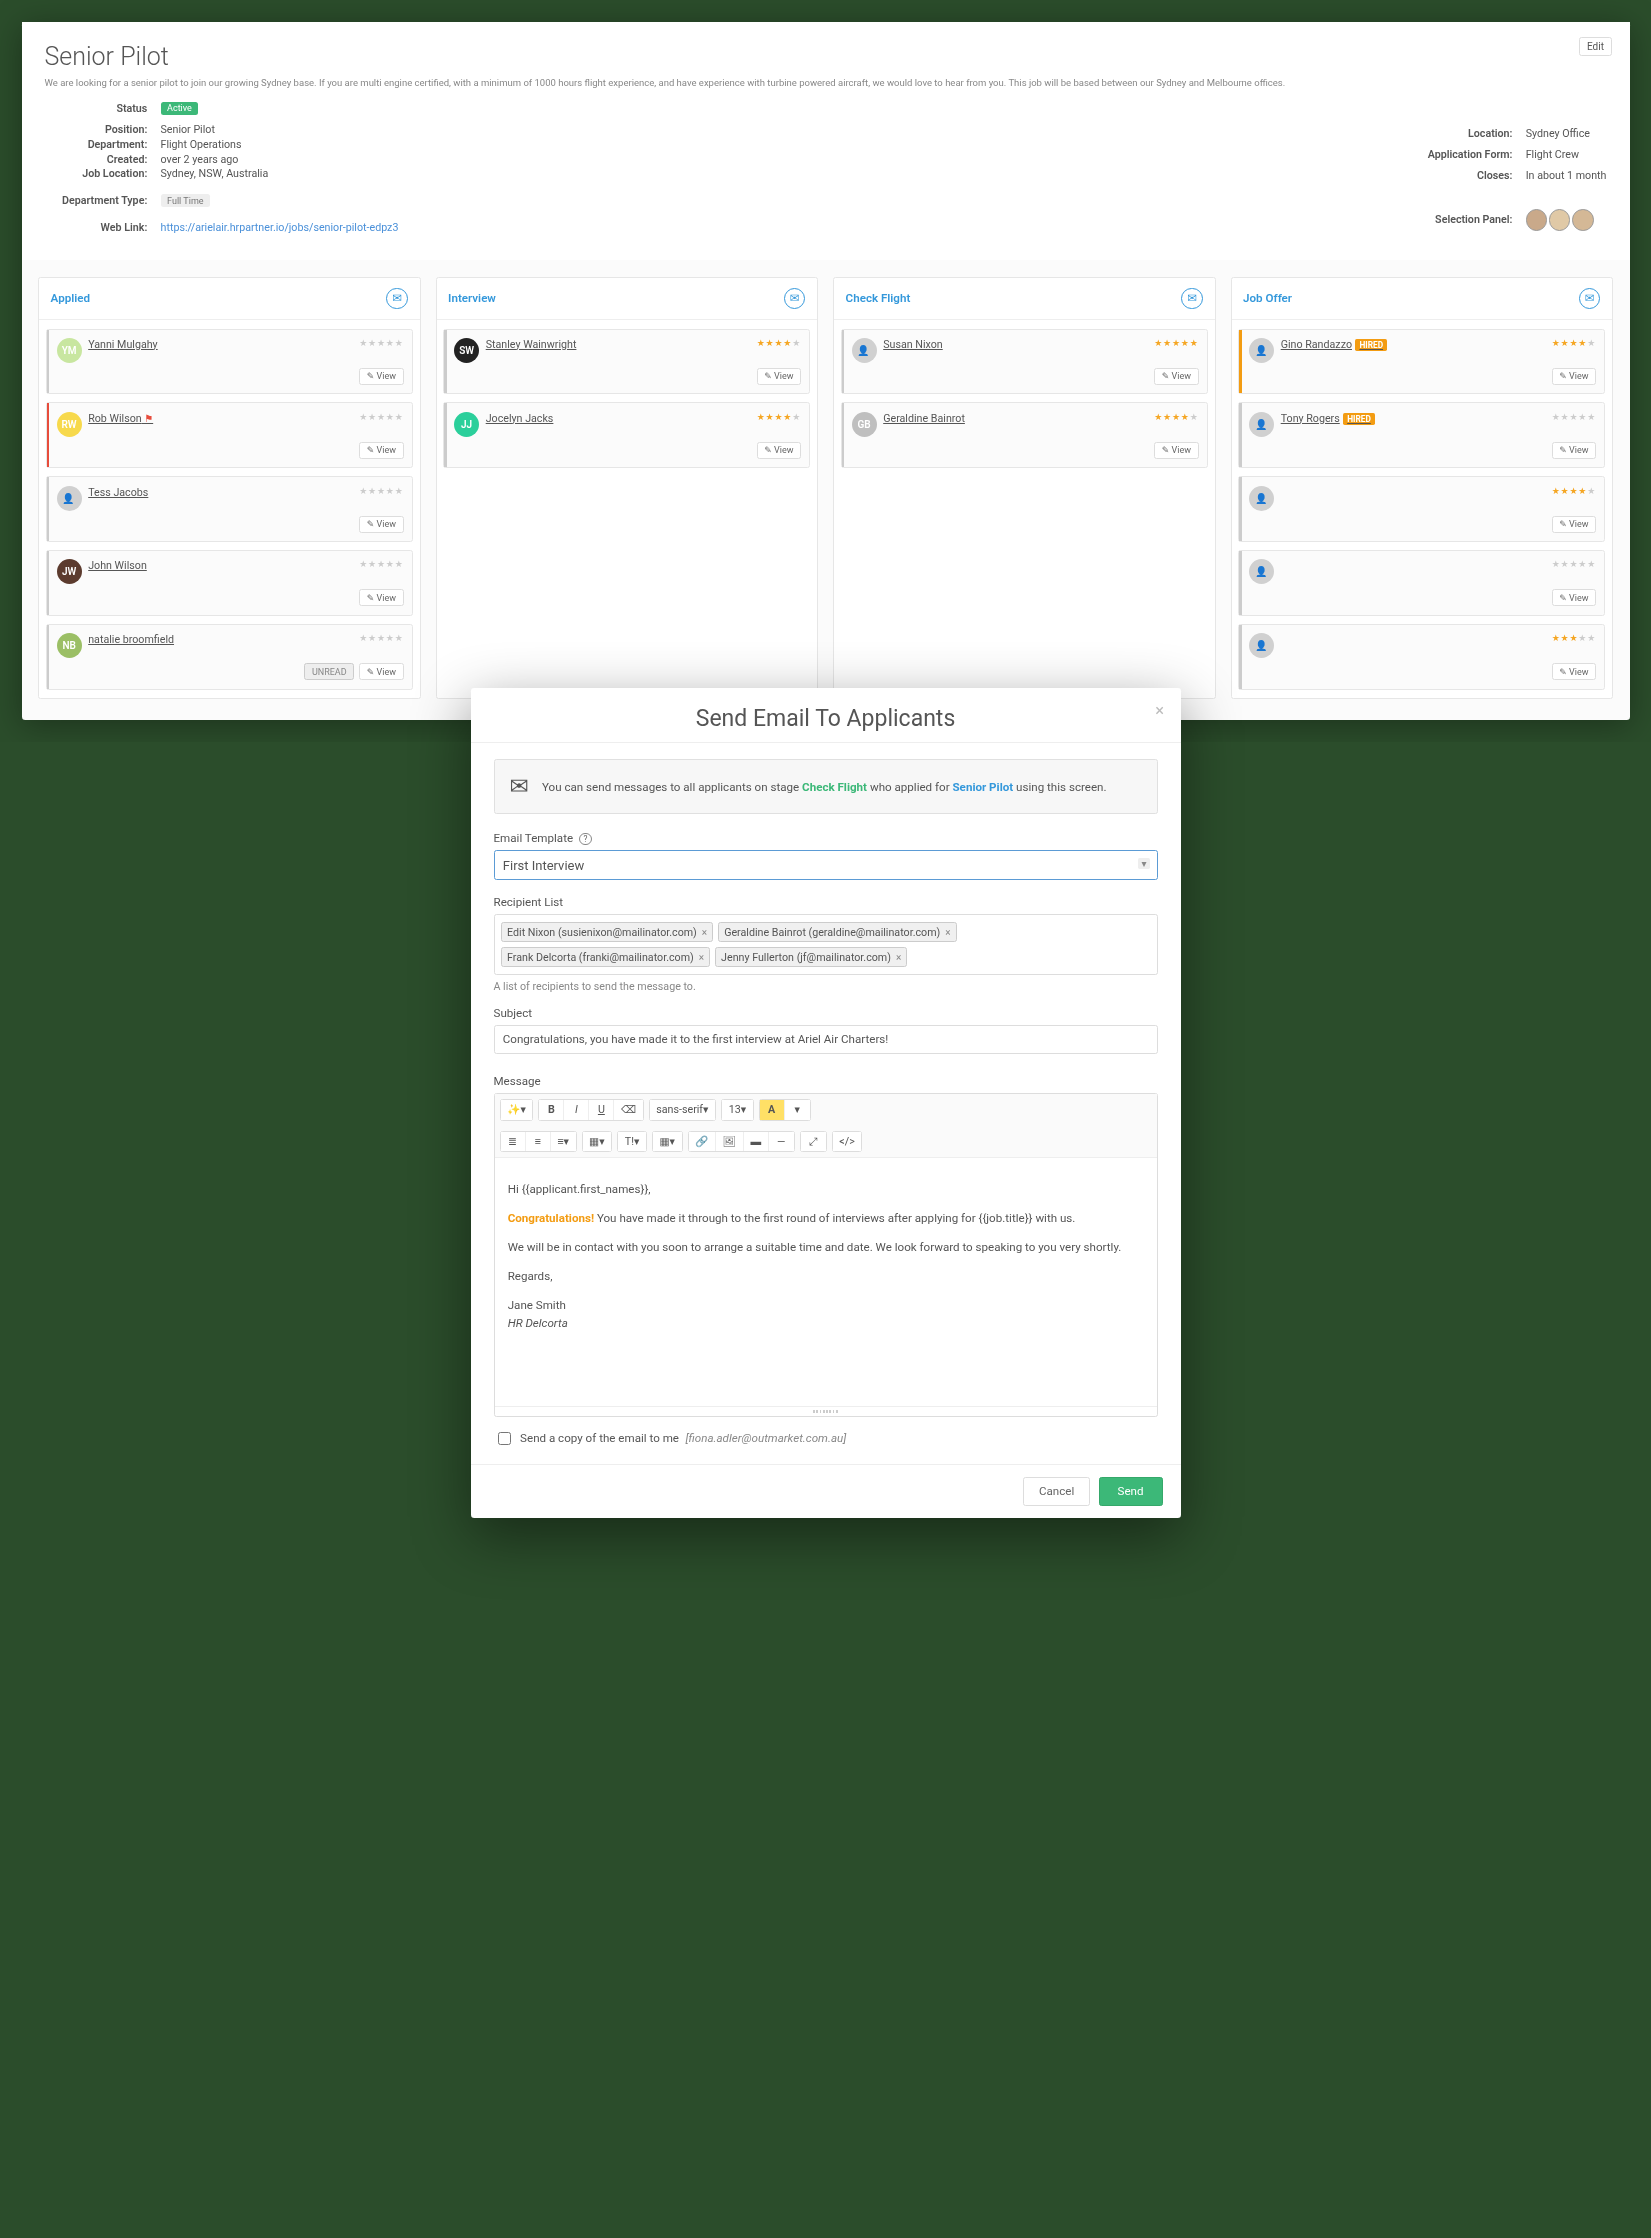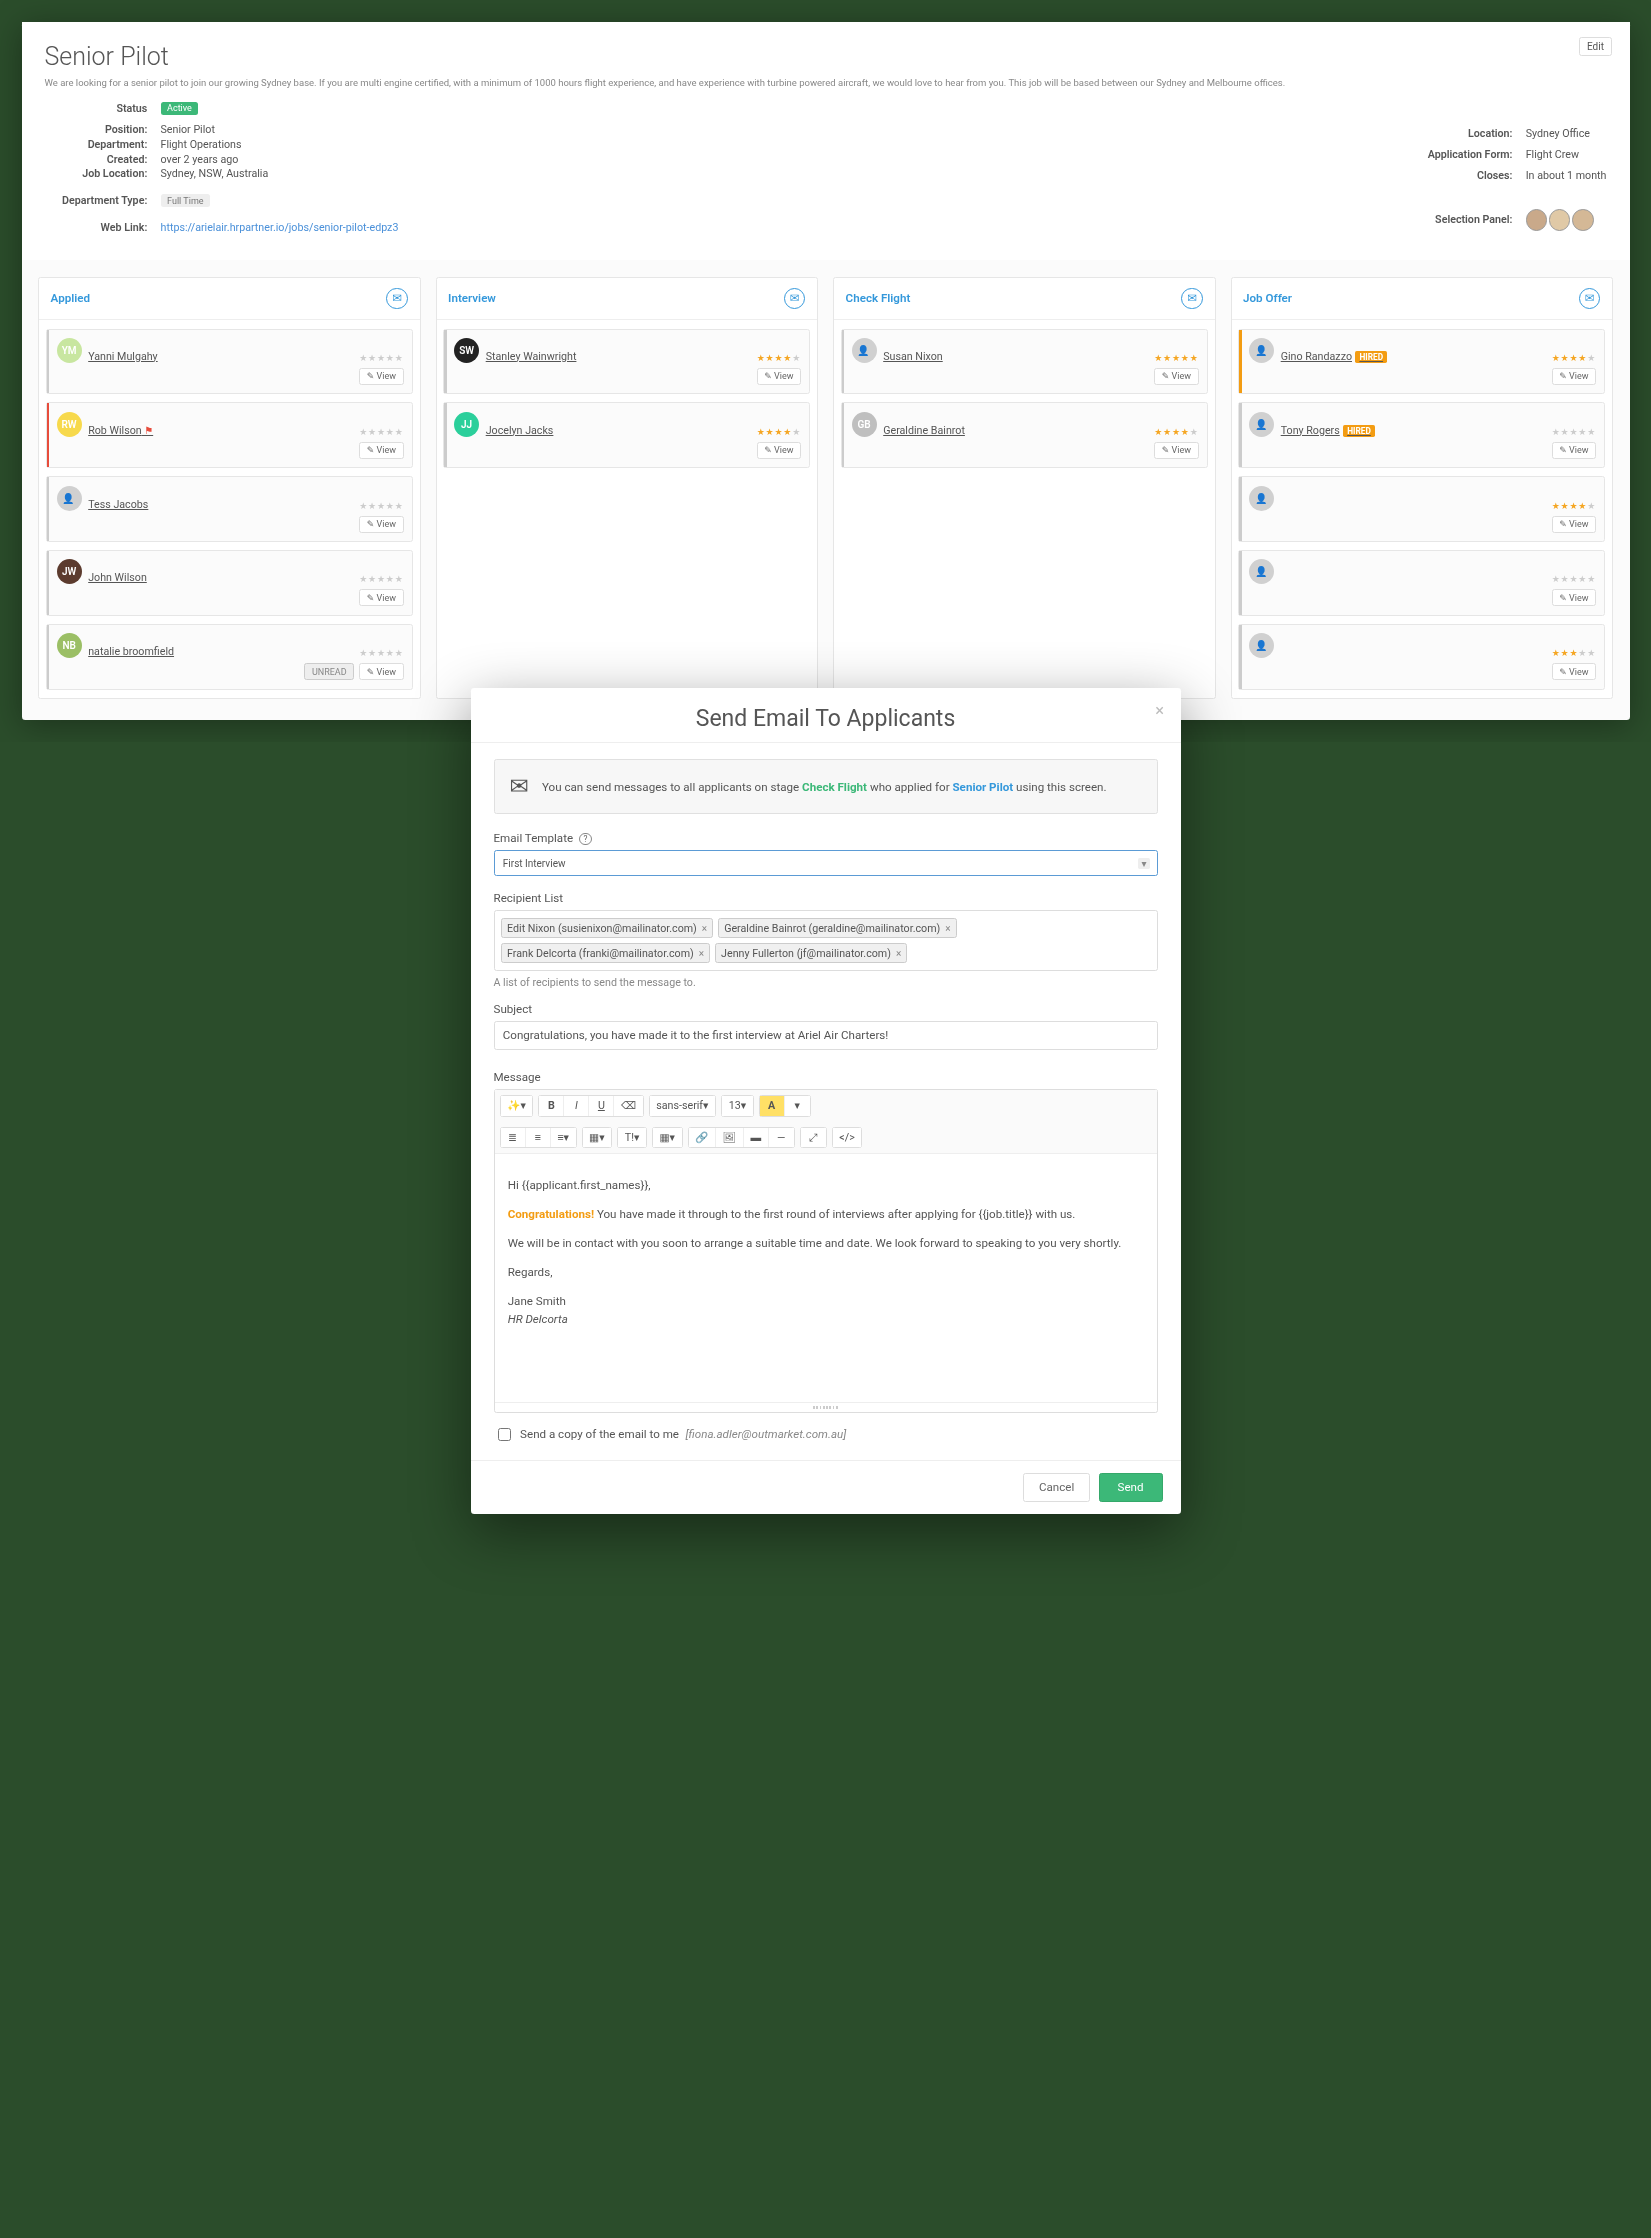--- a/index.html
+++ b/index.html
@@ -28,7 +28,7 @@
   .card::before { content:""; position:absolute; left:0; top:0; bottom:0; width:2.5px; background:#ccc; }
   .card.bar-red::before { background:#e74c3c; }
   .card.bar-orange::before{ background:#f39c12; }
-  .card-top { display:flex; align-items:flex-end; gap:6.6px; }
+  .card-top { display:flex; align-items:flex-start; gap:6.6px; }
   .avatar { width:25px; height:25px; border-radius:50%; display:flex; align-items:center; justify-content:center; font-size:10px; font-weight:600; color:#fff; flex:0 0 25px; }
   .name { font-size:10.7px; color:#555; flex:1;text-decoration:underline; }
   .flag { color:#e74c3c; font-size:10px; }

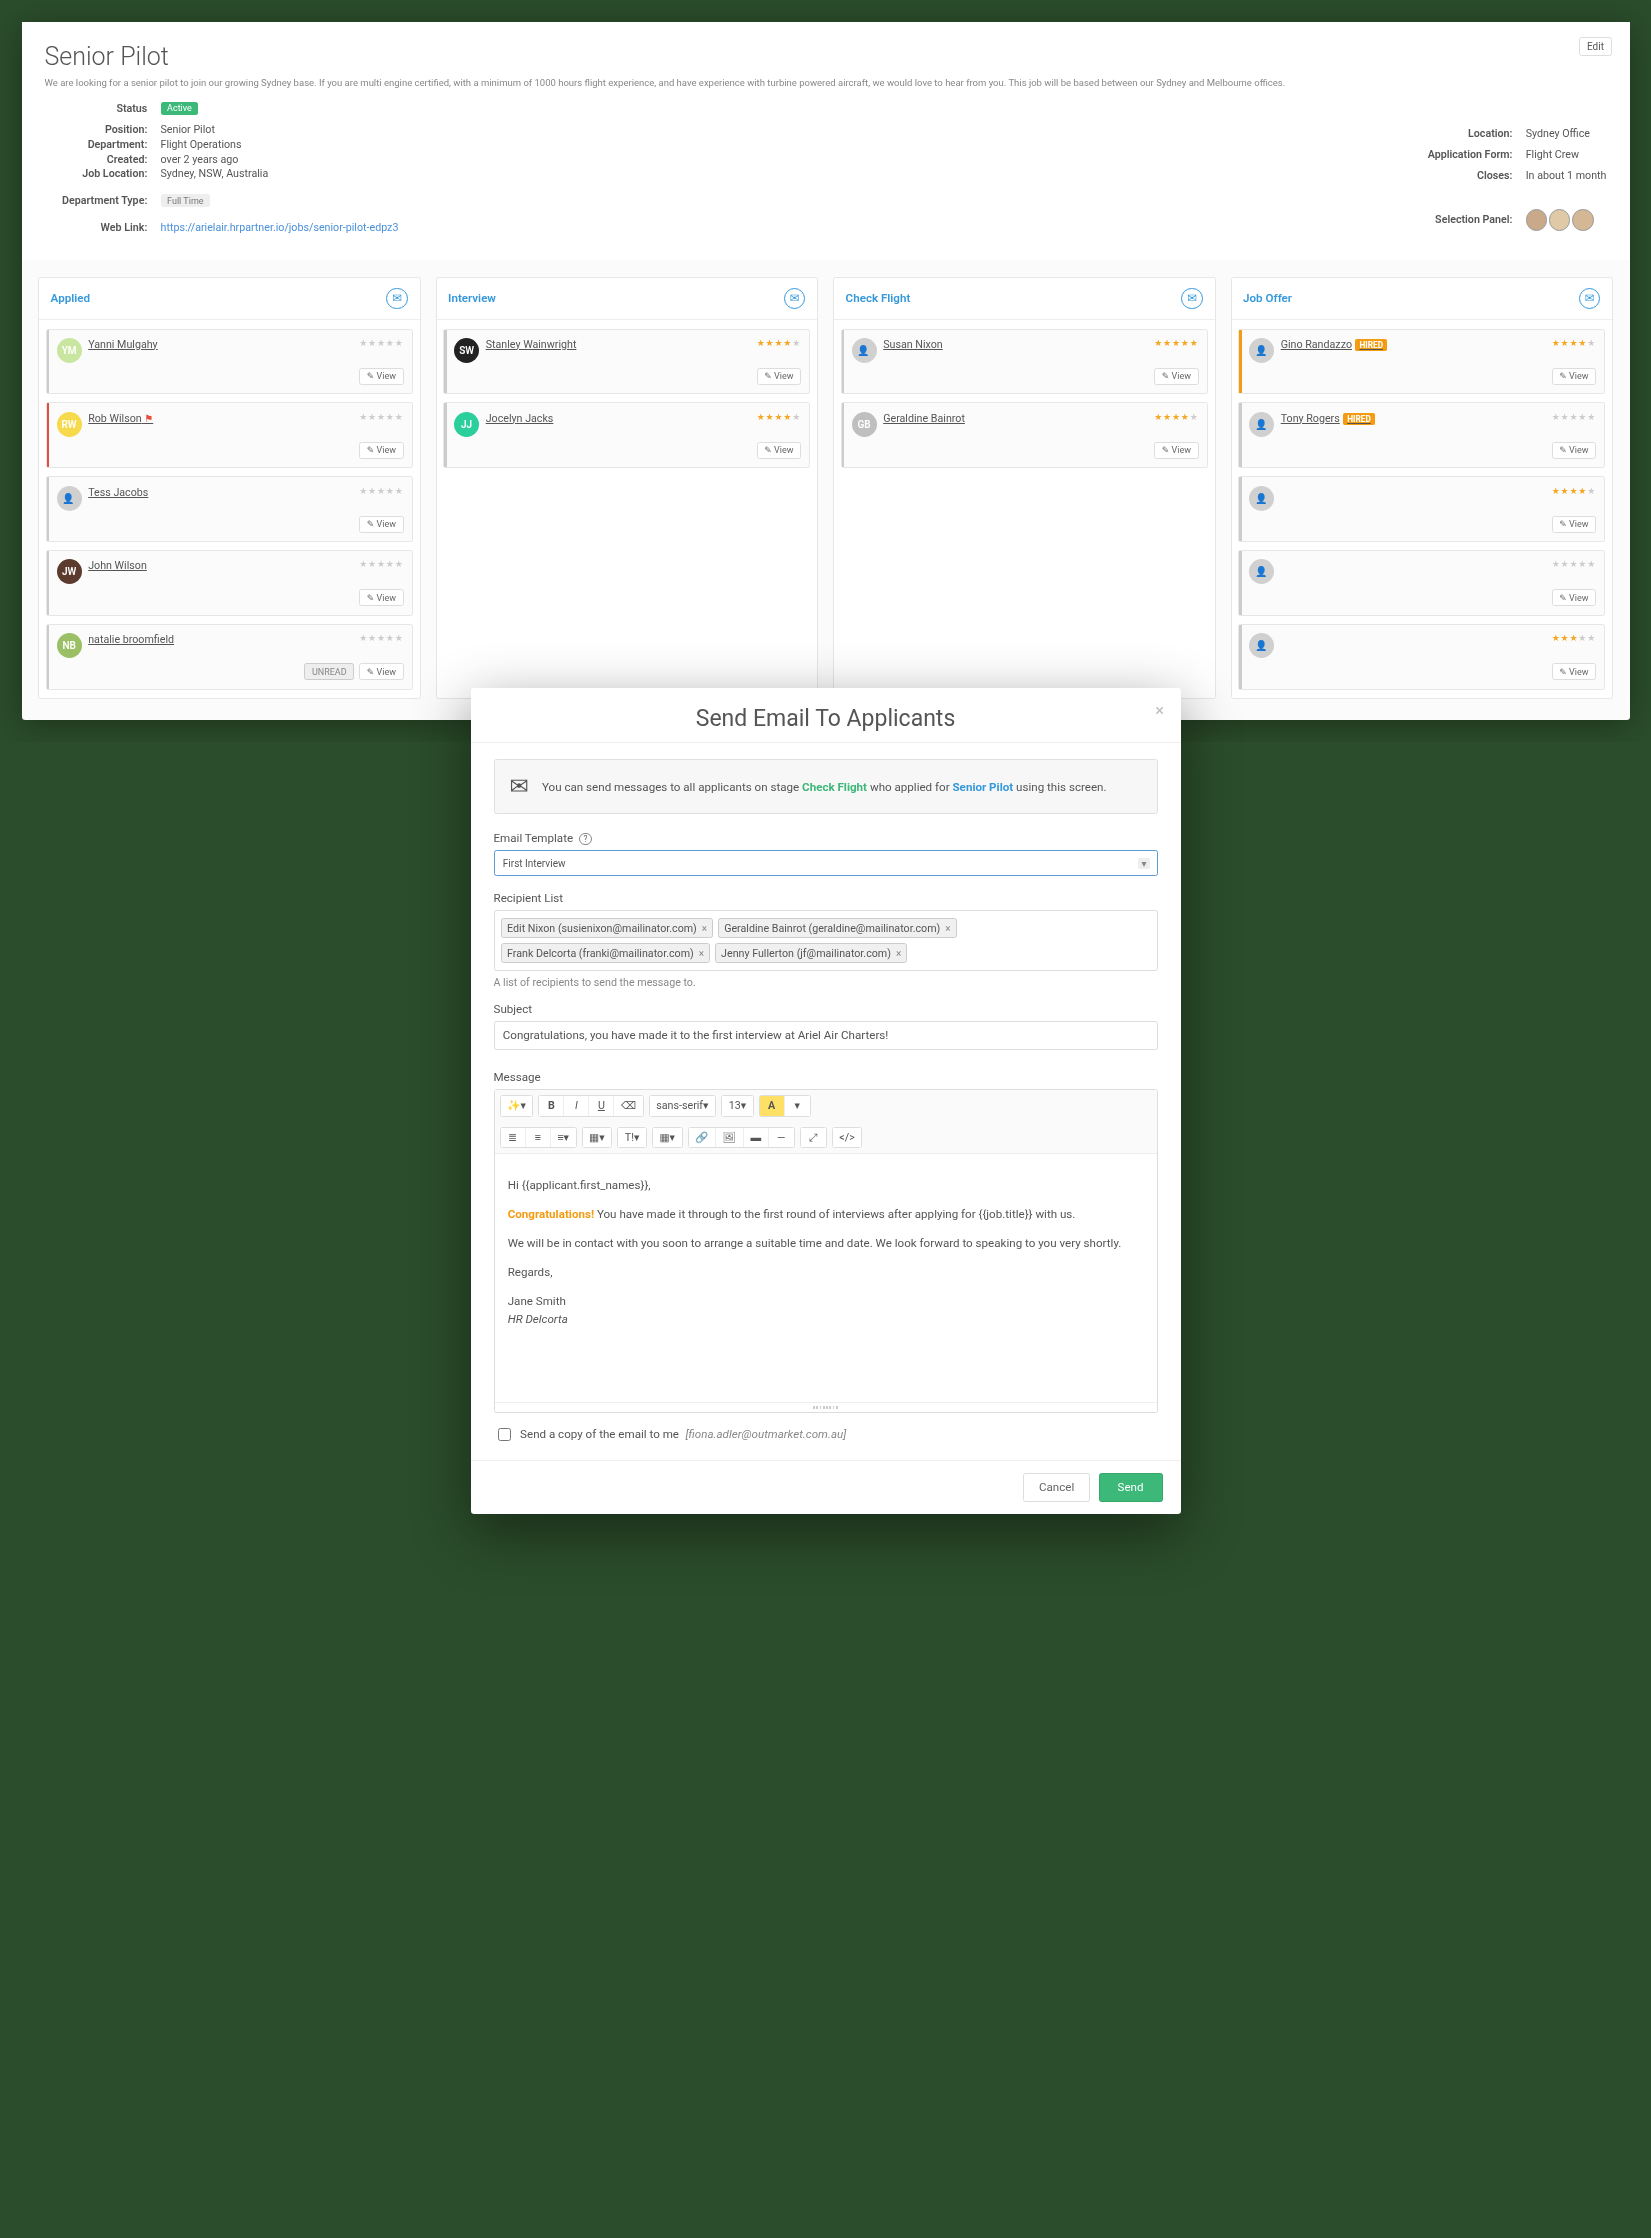--- a/index.html
+++ b/index.html
@@ -50,7 +50,7 @@
   .notice b.job { color:#3498db; }
   .field-label { font-size:11.6px; color:#555; margin:5px 0 5px 0; }
   .field-label .q { display:inline-block; width:12.4px; height:12.4px; border:0.8px solid #888; border-radius:50%; font-size:8.3px; text-align:center; line-height:10.7px; color:#666; margin-left:3.3px; }
-  .select { width:100%; border:0.8px solid #5b9bd5; border-radius:2.5px; padding:6.6px 8.3px; font-size:10px; color:#555; background:#fff; margin-bottom:15px; position:relative; }
+  .select { width:100%; border:0.8px solid #5b9bd5; border-radius:2.5px; padding:6.6px 8.3px; font-size:13px; color:#555; background:#fff; margin-bottom:15px; position:relative; }
   .select::after { content:"▾"; position:absolute; right:6.6px; top:6.6px; color:#888; background:#eee; padding:0 3.3px; border-radius:1.7px; font-size:10px; }
   .chipbox { border:0.8px solid #ddd; border-radius:2.5px; padding:6.6px; display:flex; flex-wrap:wrap; gap:5px; margin-bottom:5px; }
   .chip { background:#f0f0f0; border:0.8px solid #ccc; border-radius:2.5px; padding:2.5px 5px; font-size:10.7px; color:#555; display:inline-flex; align-items:center; gap:5px; }

